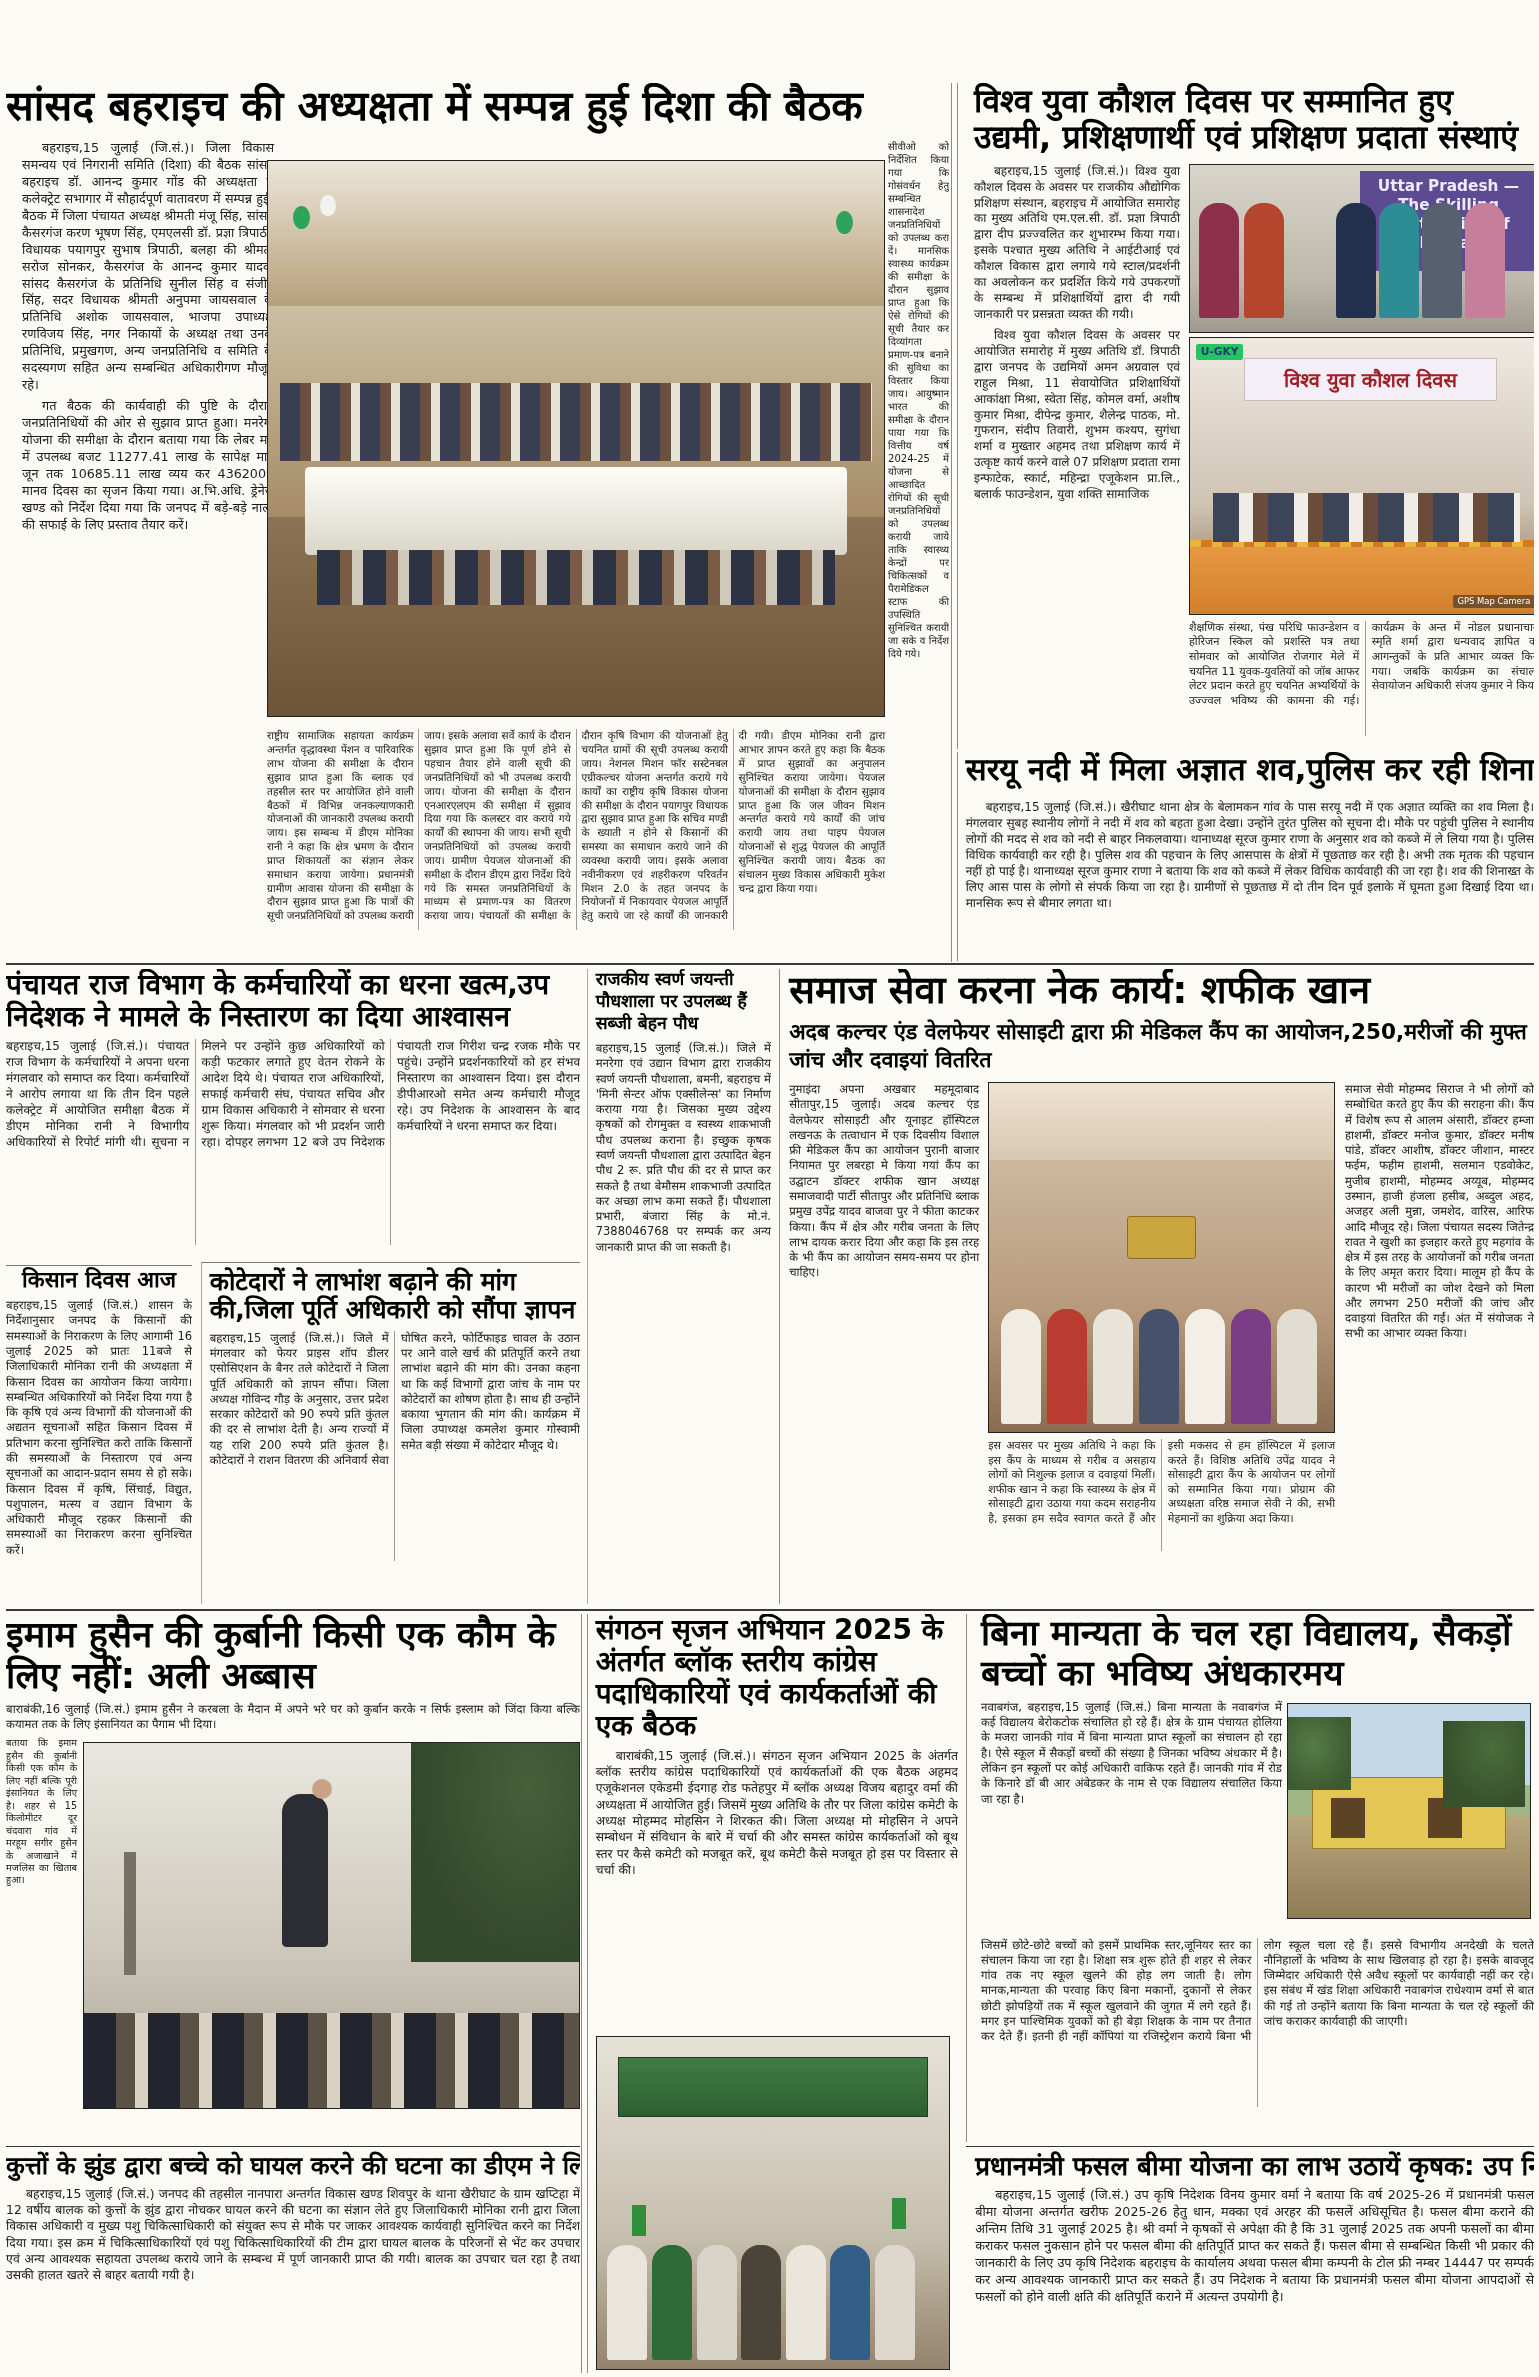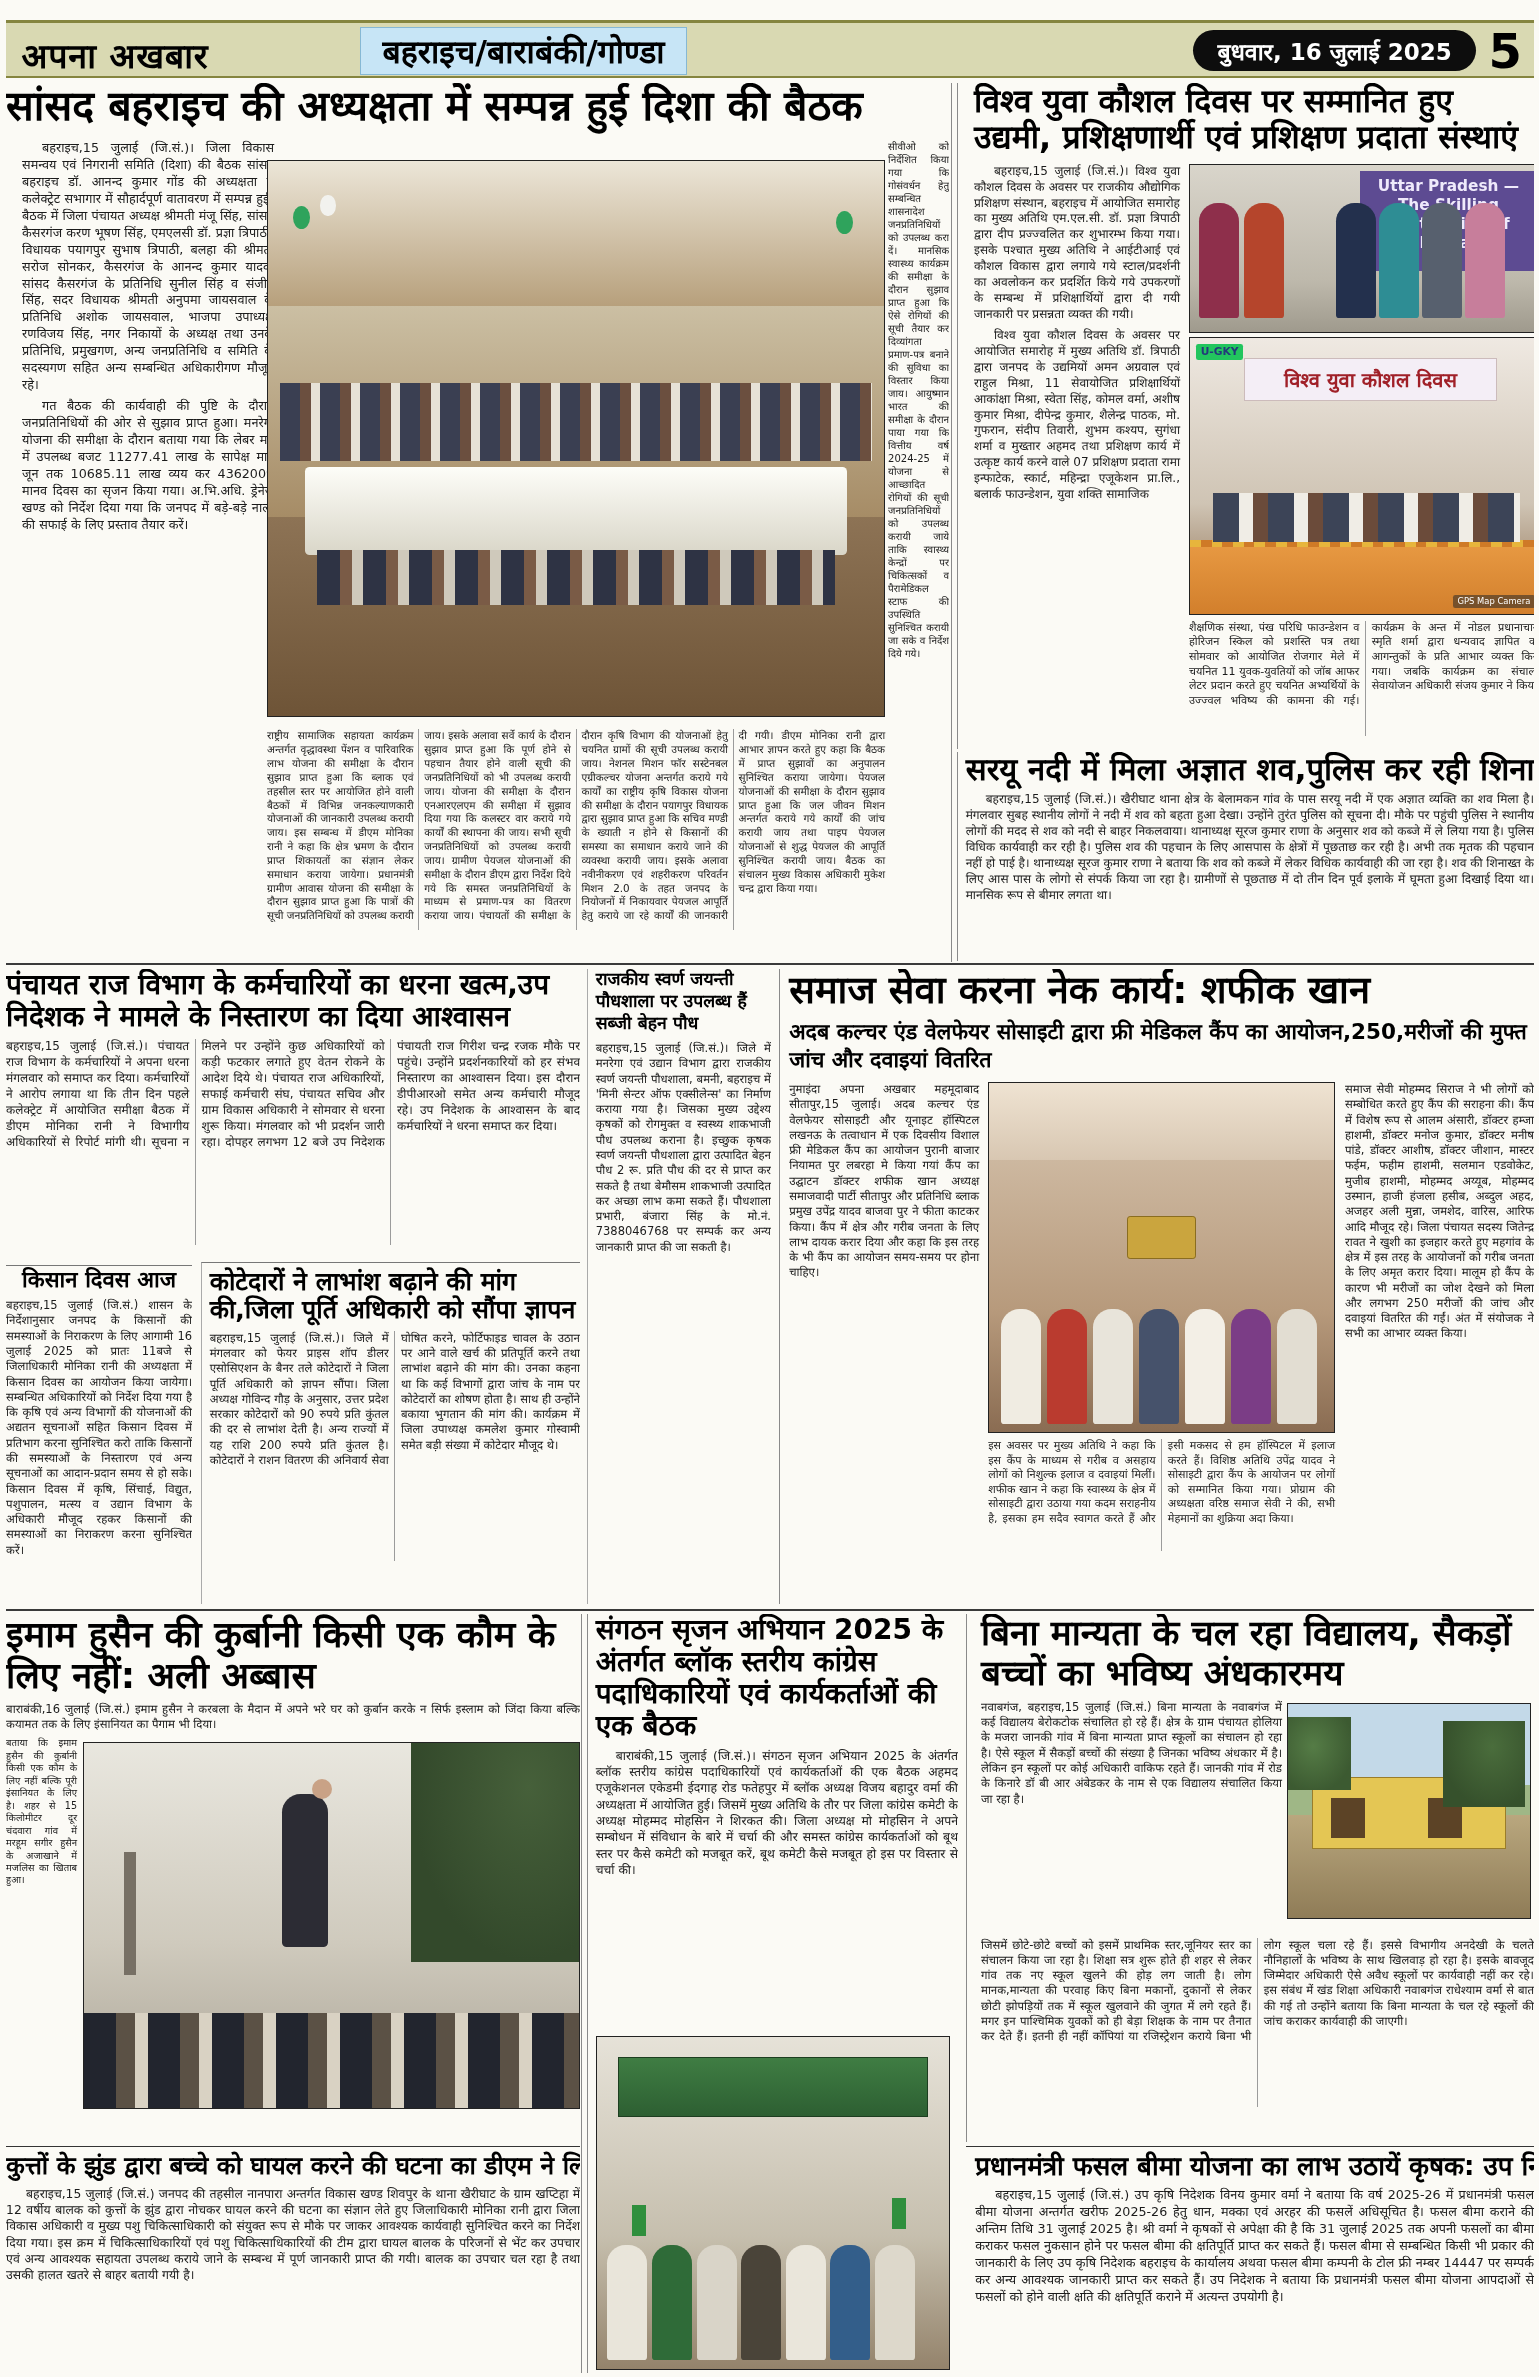--- a/index.html
+++ b/index.html
@@ -100,12 +100,6 @@
 
 <div class="page">
 
-  <div class="header-bar">
-    <div class="paper-name">अपना अखबार</div>
-    <div class="region-box">बहराइच/बाराबंकी/गोण्डा</div>
-    <div class="date-pill">बुधवार, 16 जुलाई 2025</div>
-    <div class="page-num">5</div>
-  </div>
 
   <section class="art" id="a-disha">
     <h1 class="hl">सांसद बहराइच की अध्यक्षता में सम्पन्न हुई दिशा की बैठक</h1>

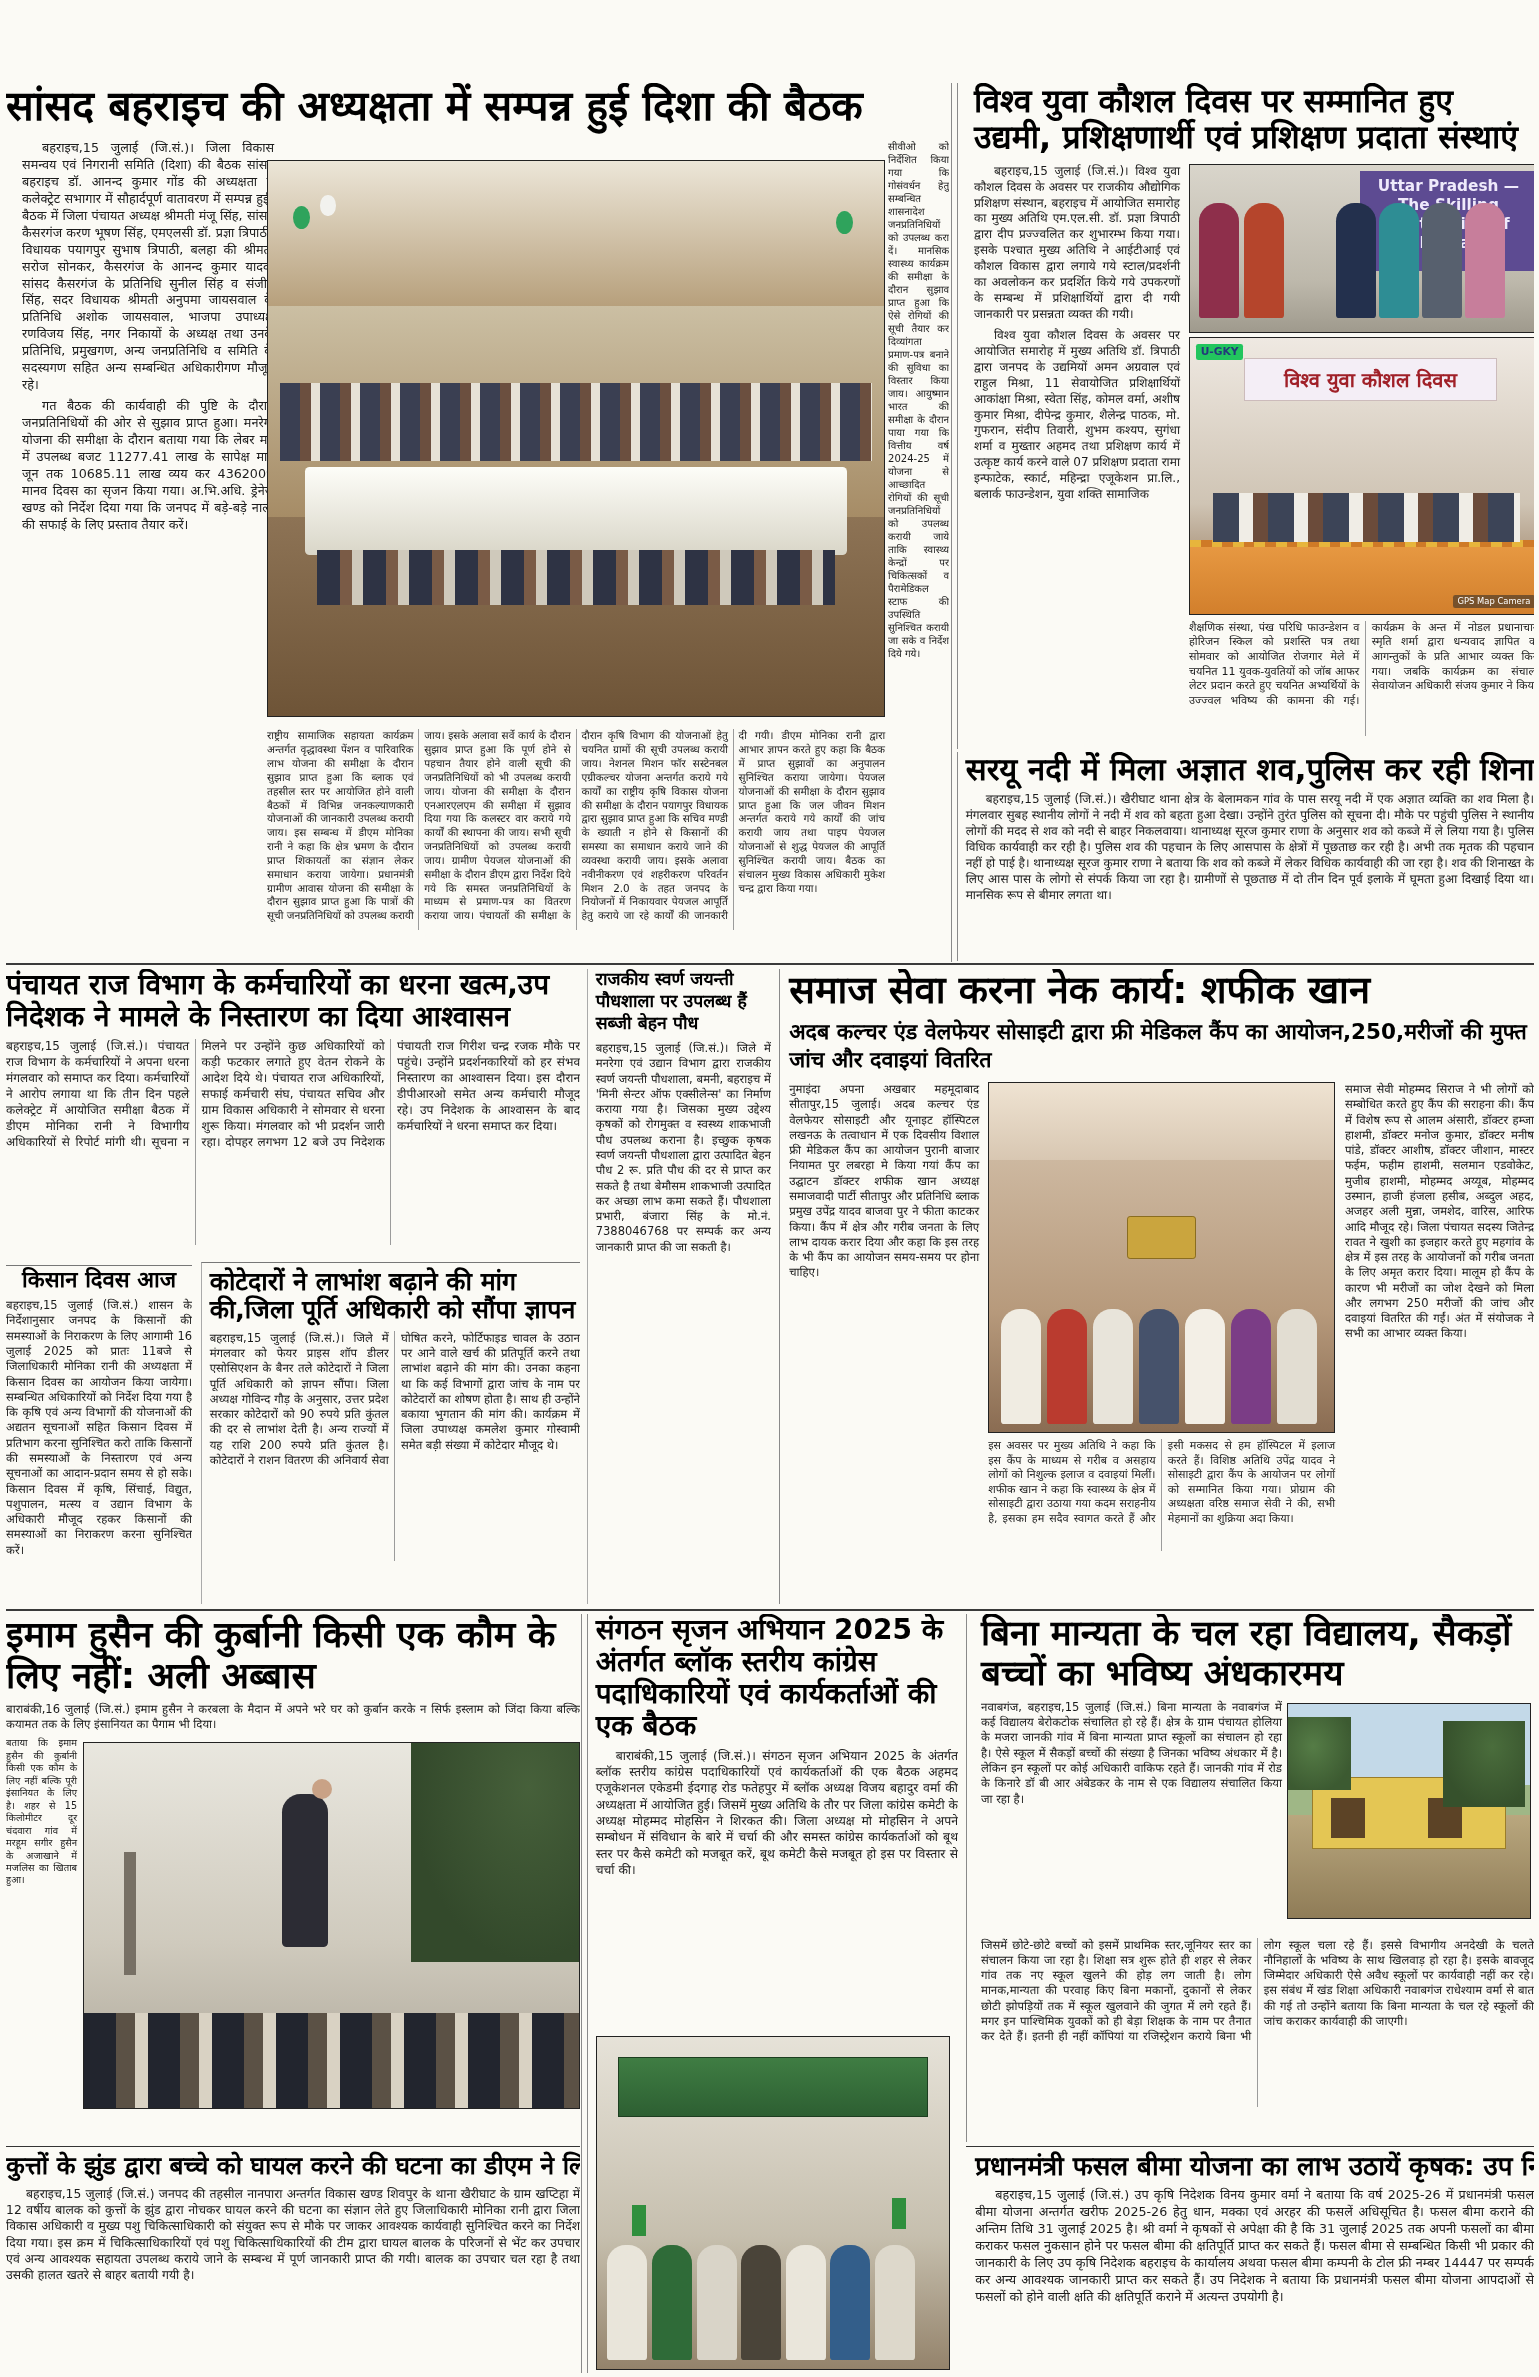--- a/index.html
+++ b/index.html
@@ -47,7 +47,7 @@
   
   #a-saryu{left:957px;top:752px;width:577px;height:209px;border-left:0.8px solid #8a8a8a;padding-left:7.7px}
   #a-saryu .hl{font-size:31px;white-space:nowrap}
-  #a-saryu .bt{margin-top:5px;font-size:12px}
+  #a-saryu .bt{margin-top:13px;font-size:12px}
   
   #a-panchayat{left:6.1px;top:969px;width:574px;height:293px}
   #a-panchayat .hl{font-size:28px}

